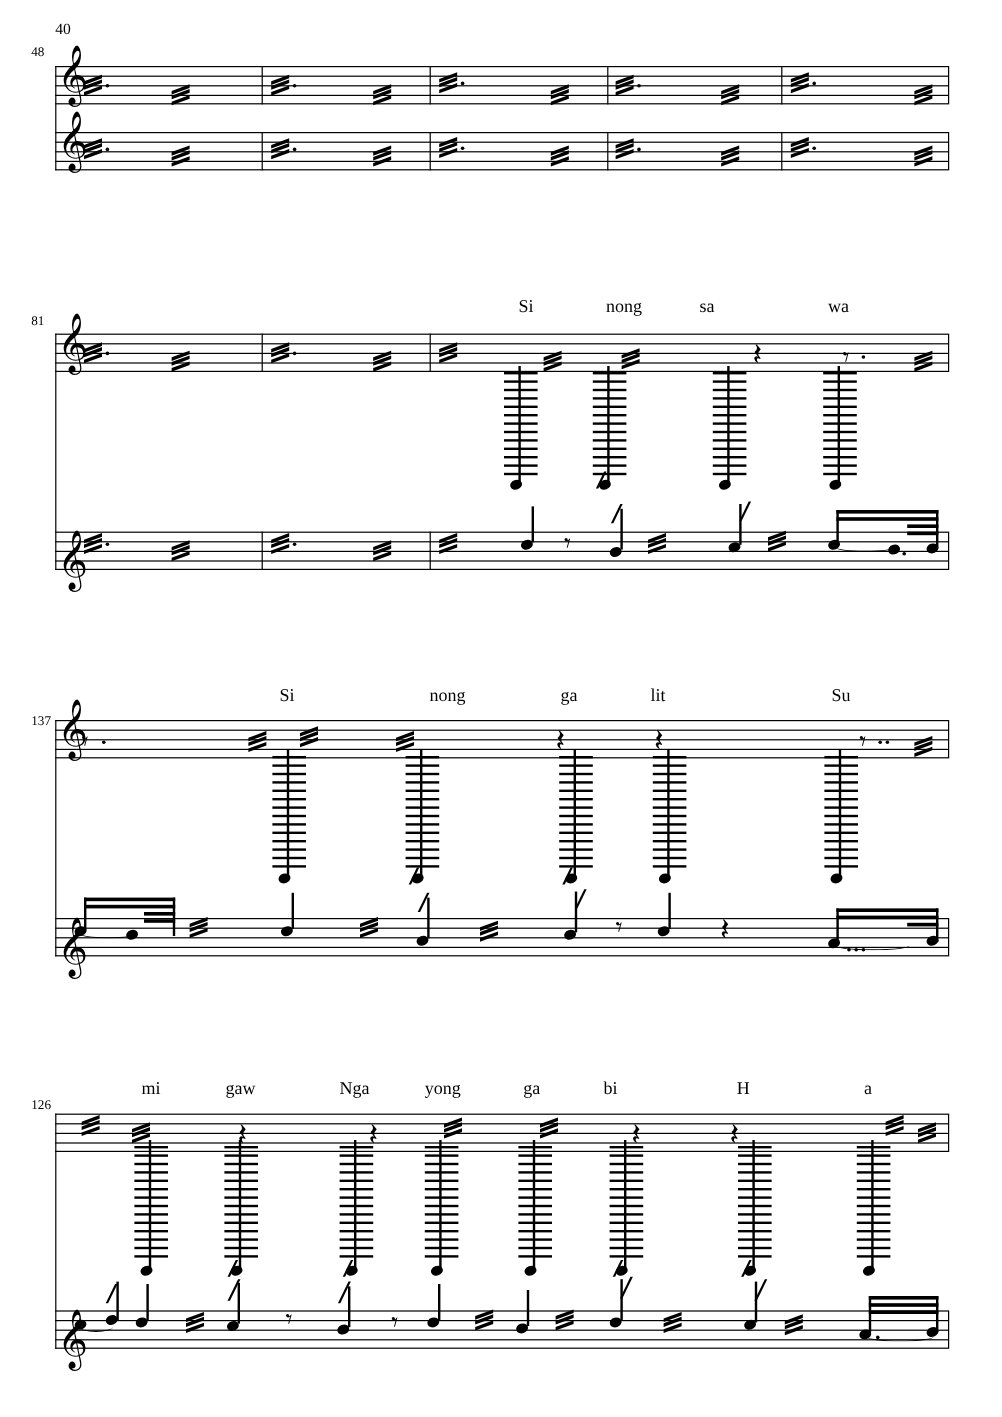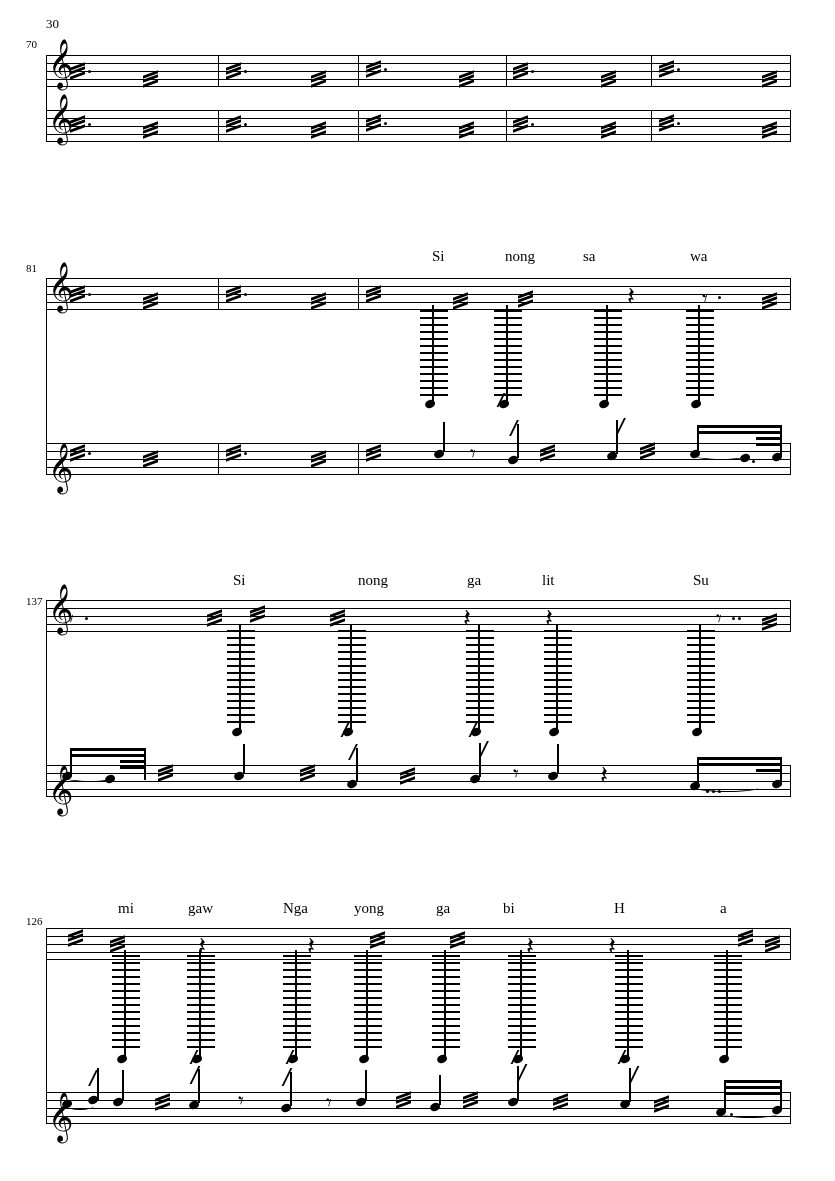--- a/index.html
+++ b/index.html
@@ -135,7 +135,7 @@
 
 <div class="page">
 
-  <div class="page-num" style="left:46px; top:16px;">30</div>
+  <div class="page-num" style="left:46px; top:16px;">40</div>
 
   <div class="system" style="top:0;left:0;width:835px;height:200px;">
 

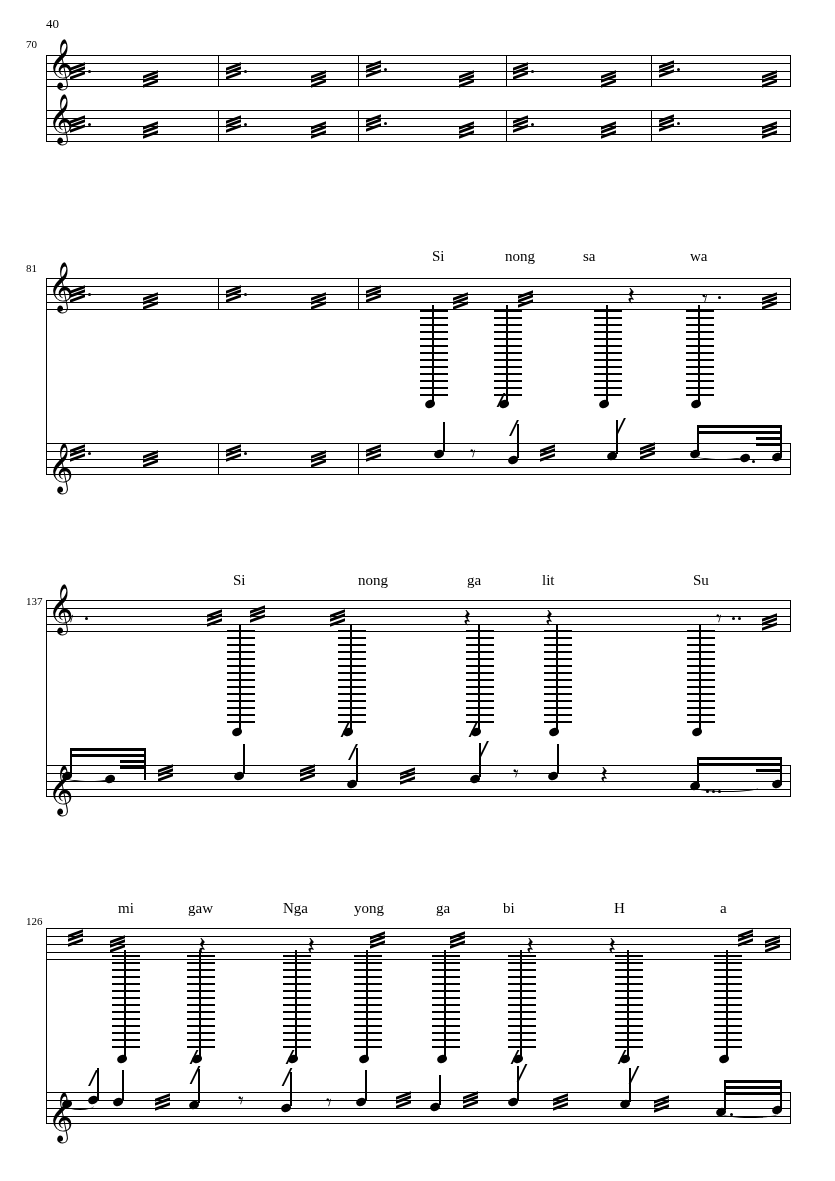--- a/index.html
+++ b/index.html
@@ -139,7 +139,7 @@
 
   <div class="system" style="top:0;left:0;width:835px;height:200px;">
 
-    <div class="meas-num" style="left:26px; top:38px;">70</div>
+    <div class="meas-num" style="left:26px; top:38px;">48</div>
 
     <div class="staff" style="left:46px; top:55px; width:744px;">
       <div class="ln l2"></div>

